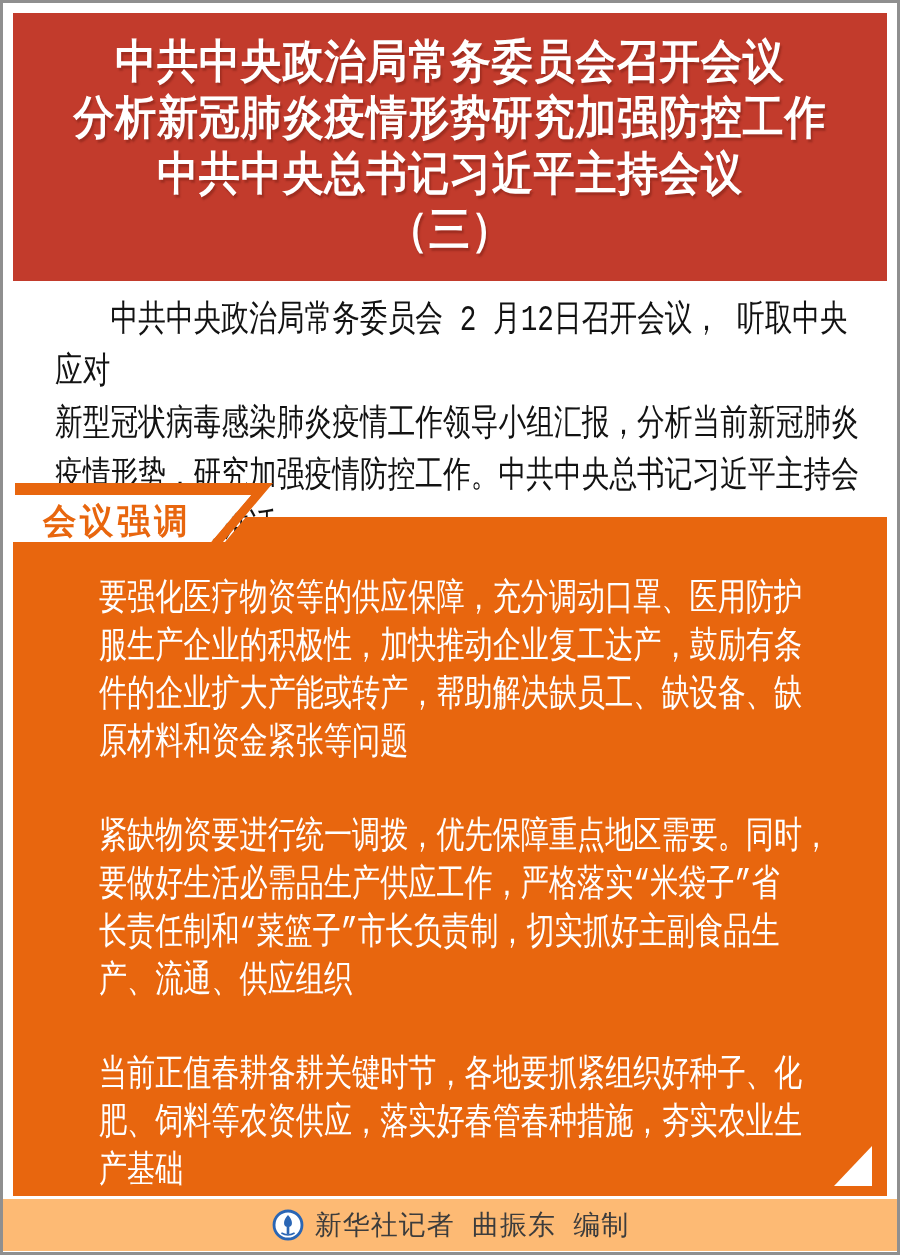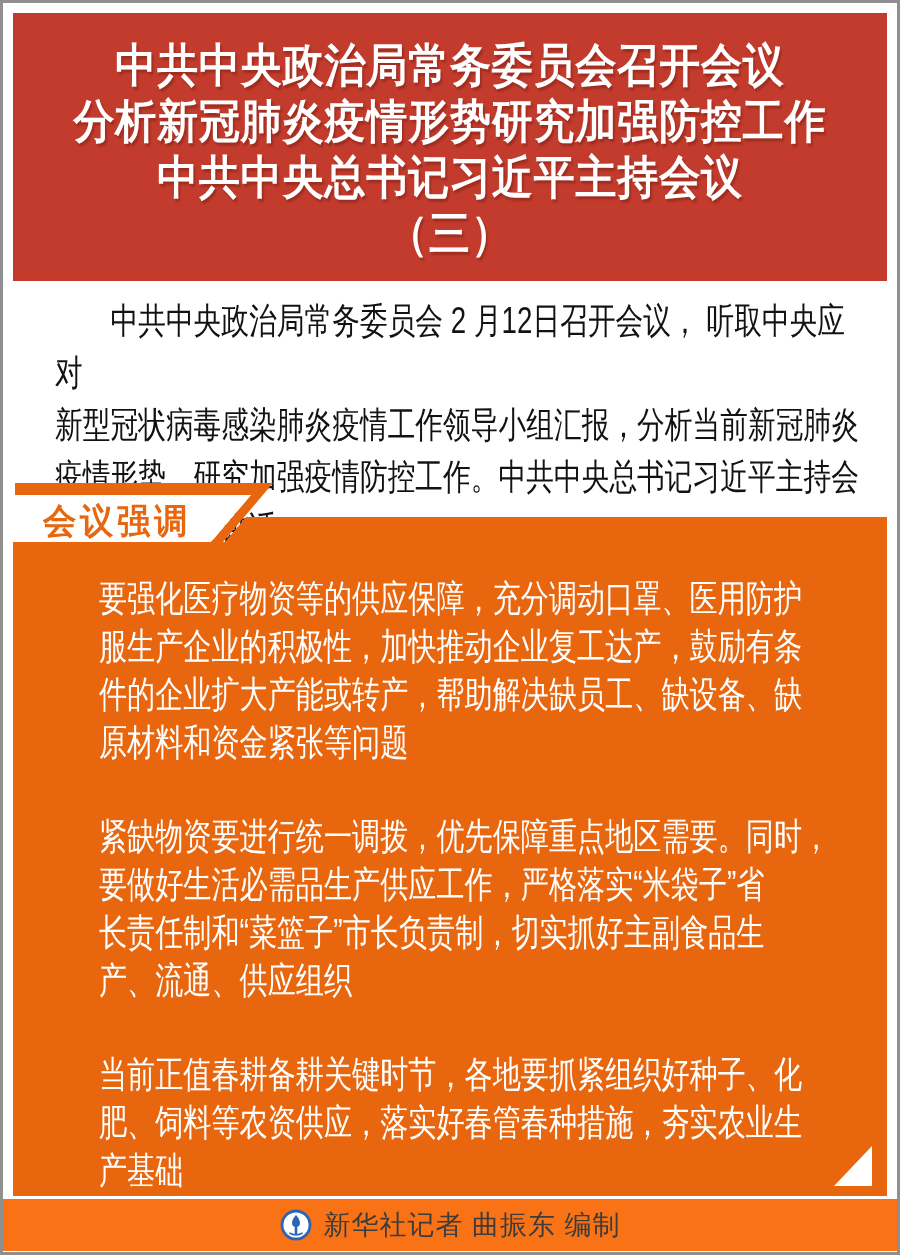--- a/index.html
+++ b/index.html
@@ -18,7 +18,7 @@
     border:3px solid var(--border-grey);
     box-sizing:border-box;
     overflow:hidden;
-    font-family:Liberation Sans, sans-serif;
+    font-family:Liberation Mono, monospace;
   }
   
   .header{

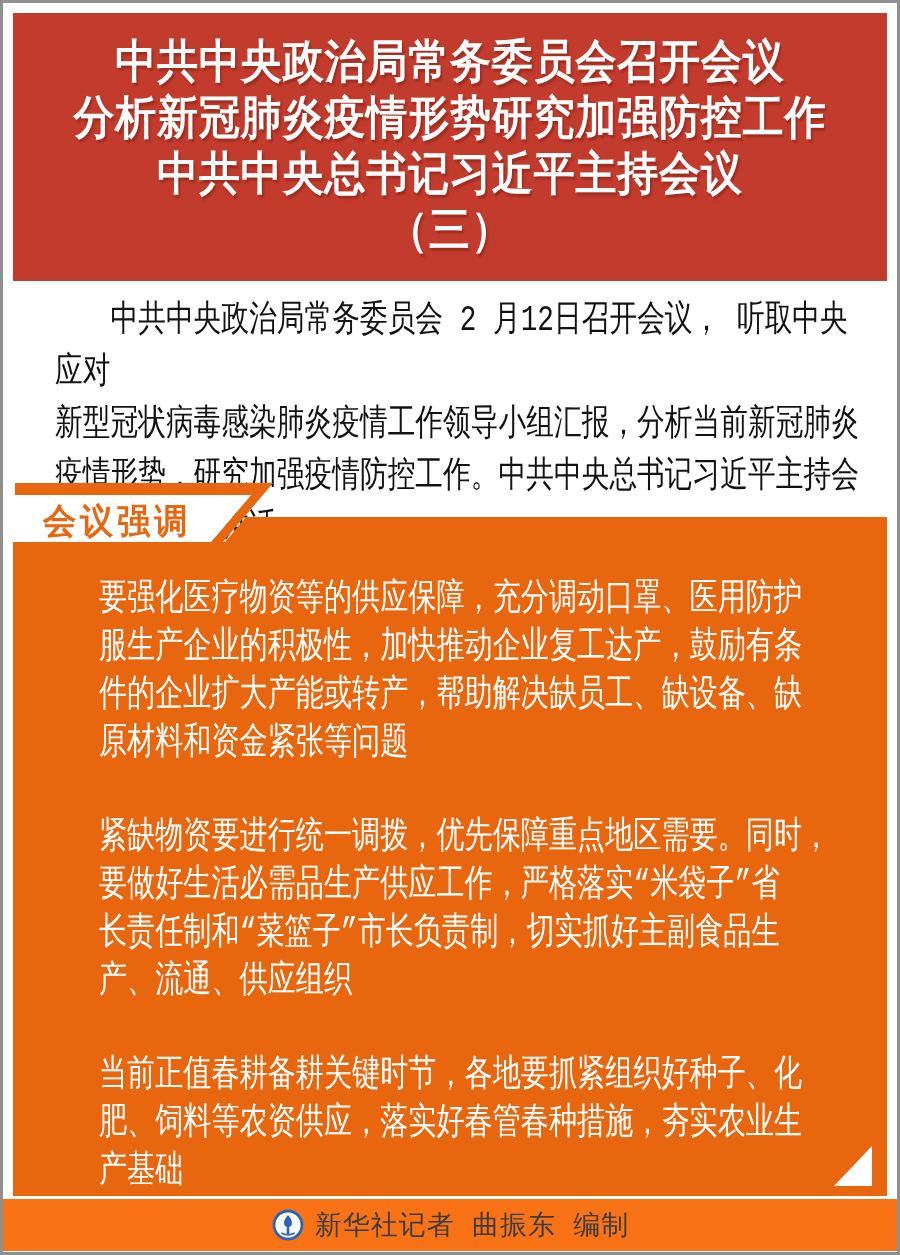--- a/index.html
+++ b/index.html
@@ -73,7 +73,7 @@
   .footer{
     position:absolute;left:0;top:1196px;width:894px;height:52px;
     display:flex;align-items:center;justify-content:center;gap:10px;
-    background:#f97316;
+    background:#fdba74;
   }
   .footer .logo{width:34px;height:34px;flex:0 0 auto;}
   .footer .credit{

